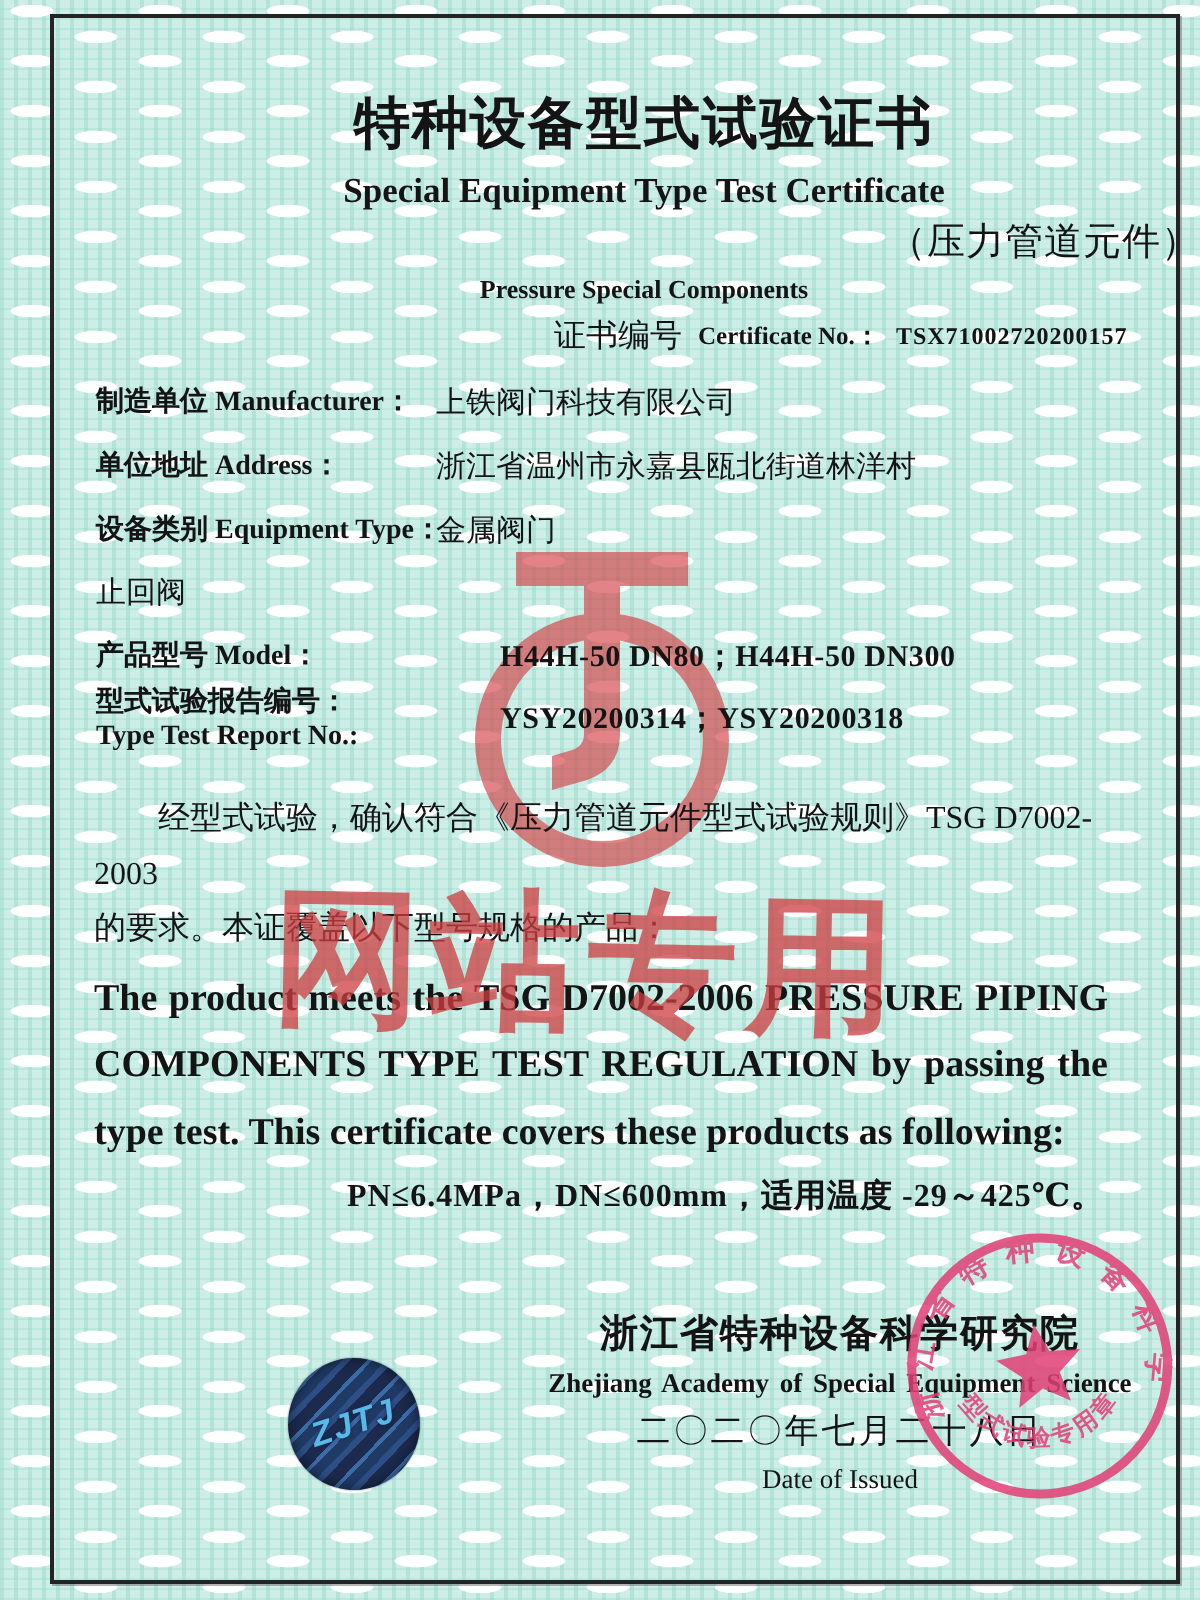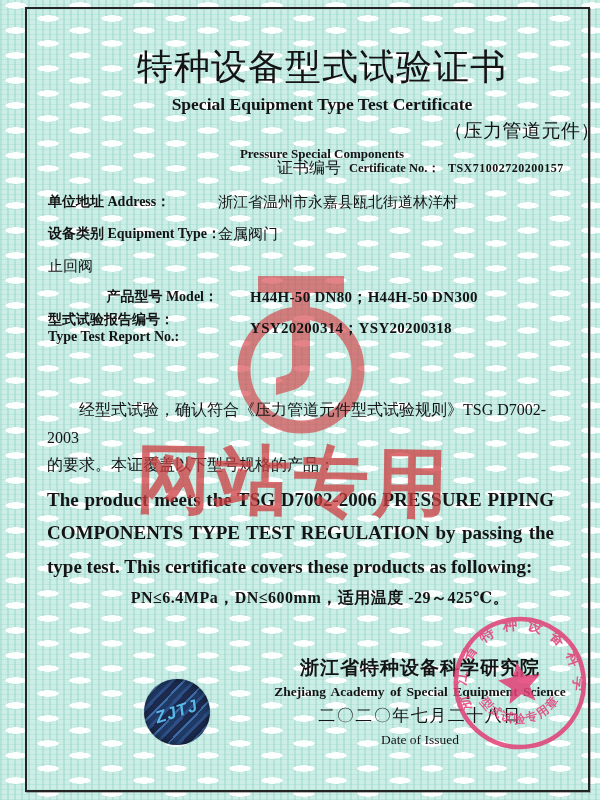--- a/index.html
+++ b/index.html
@@ -21,7 +21,7 @@
 
   
   .header{position:absolute;top:48px;left:44px;right:0;text-align:center;}
-  .title-cn{font-size:36px;font-weight:normal;letter-spacing:1px;line-height:1.1;}
+  .title-cn{font-size:28px;font-weight:bold;letter-spacing:1px;line-height:1.1;}
   .title-en{font-size:17.5px;font-weight:bold;margin-top:7px;line-height:1.1;}
   .cat-cn{font-size:19px;margin-top:7px;line-height:1.1;letter-spacing:.5px;text-align:right;}
   .cat-en{font-size:13px;font-weight:bold;margin-top:5px;line-height:1.1;}

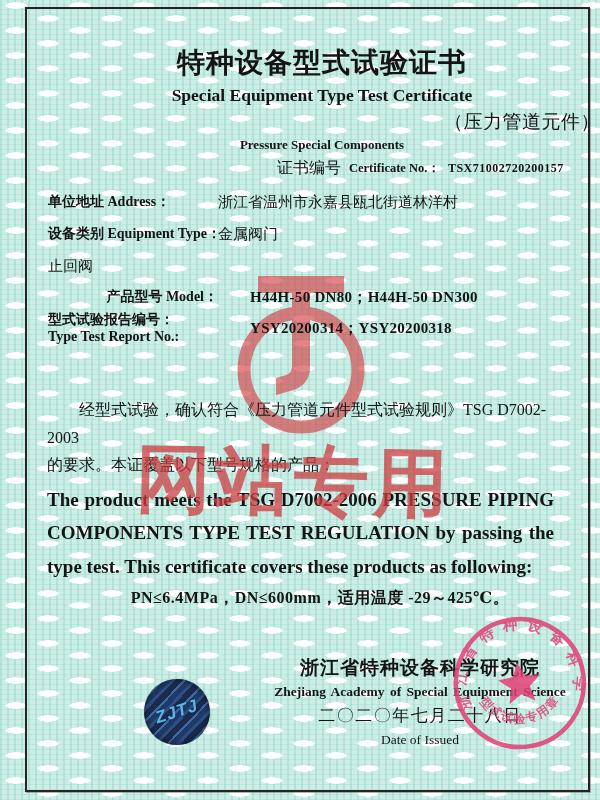--- a/index.html
+++ b/index.html
@@ -99,6 +99,10 @@
 
     <div class="fields">
       <div class="frow">
+        <span class="flabel">制造单位 Manufacturer：</span>
+        <span class="fvalue">上铁阀门科技有限公司</span>
+      </div>
+      <div class="frow">
         <span class="flabel">单位地址 Address：</span>
         <span class="fvalue">浙江省温州市永嘉县瓯北街道林洋村</span>
       </div>

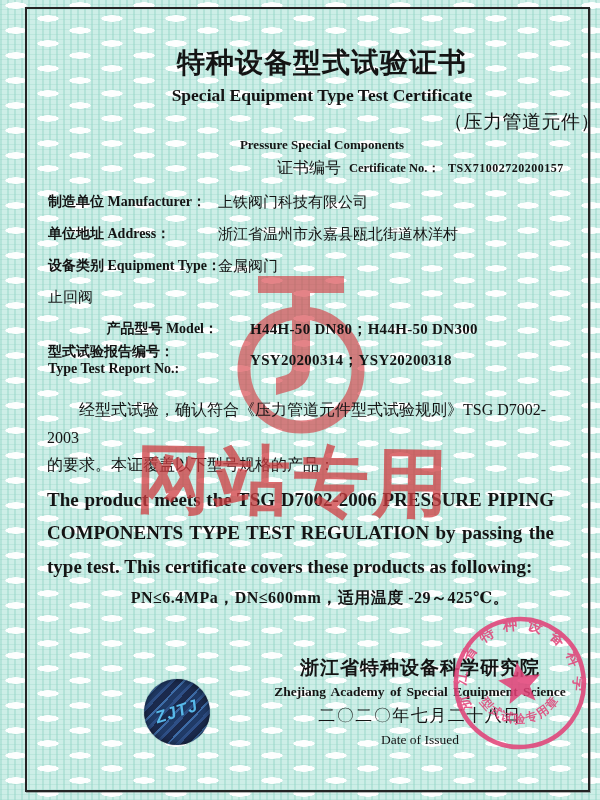--- a/index.html
+++ b/index.html
@@ -37,7 +37,7 @@
   .frow .flabel{width:170px;flex:0 0 170px;font-size:14px;font-weight:bold;line-height:1.25;white-space:nowrap;}
   .frow .fvalue{font-size:15px;line-height:1.25;white-space:nowrap;}
   .frow .fvalue.alnum{font-weight:bold;letter-spacing:.3px;padding-left:32px;}
-  .frow.model{margin-bottom:5px;text-align:right;}
+  .frow.model{margin-bottom:5px;}
   .frow.report{align-items:center;}
   .frow.report .flabel{line-height:1.2;}
 

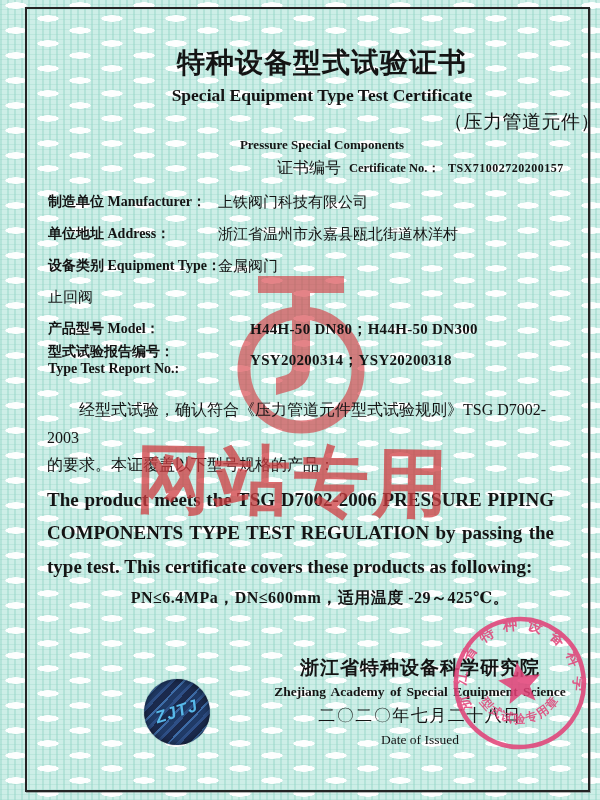--- a/index.html
+++ b/index.html
@@ -46,7 +46,7 @@
   .decl-cn{font-size:16px;line-height:1.72;text-indent:2em;white-space:pre-line;margin:0;}
   .decl-en{font-size:19px;font-weight:bold;line-height:1.78;text-align:justify;margin:4px 0 0 0;}
 
-  .specs{position:absolute;left:0;top:588px;width:600px;text-align:center;
+  .specs{position:absolute;left:0;top:588px;width:552px;text-align:right;
     font-size:16px;font-weight:bold;letter-spacing:.5px;padding-left:40px;box-sizing:border-box;}
 
   

